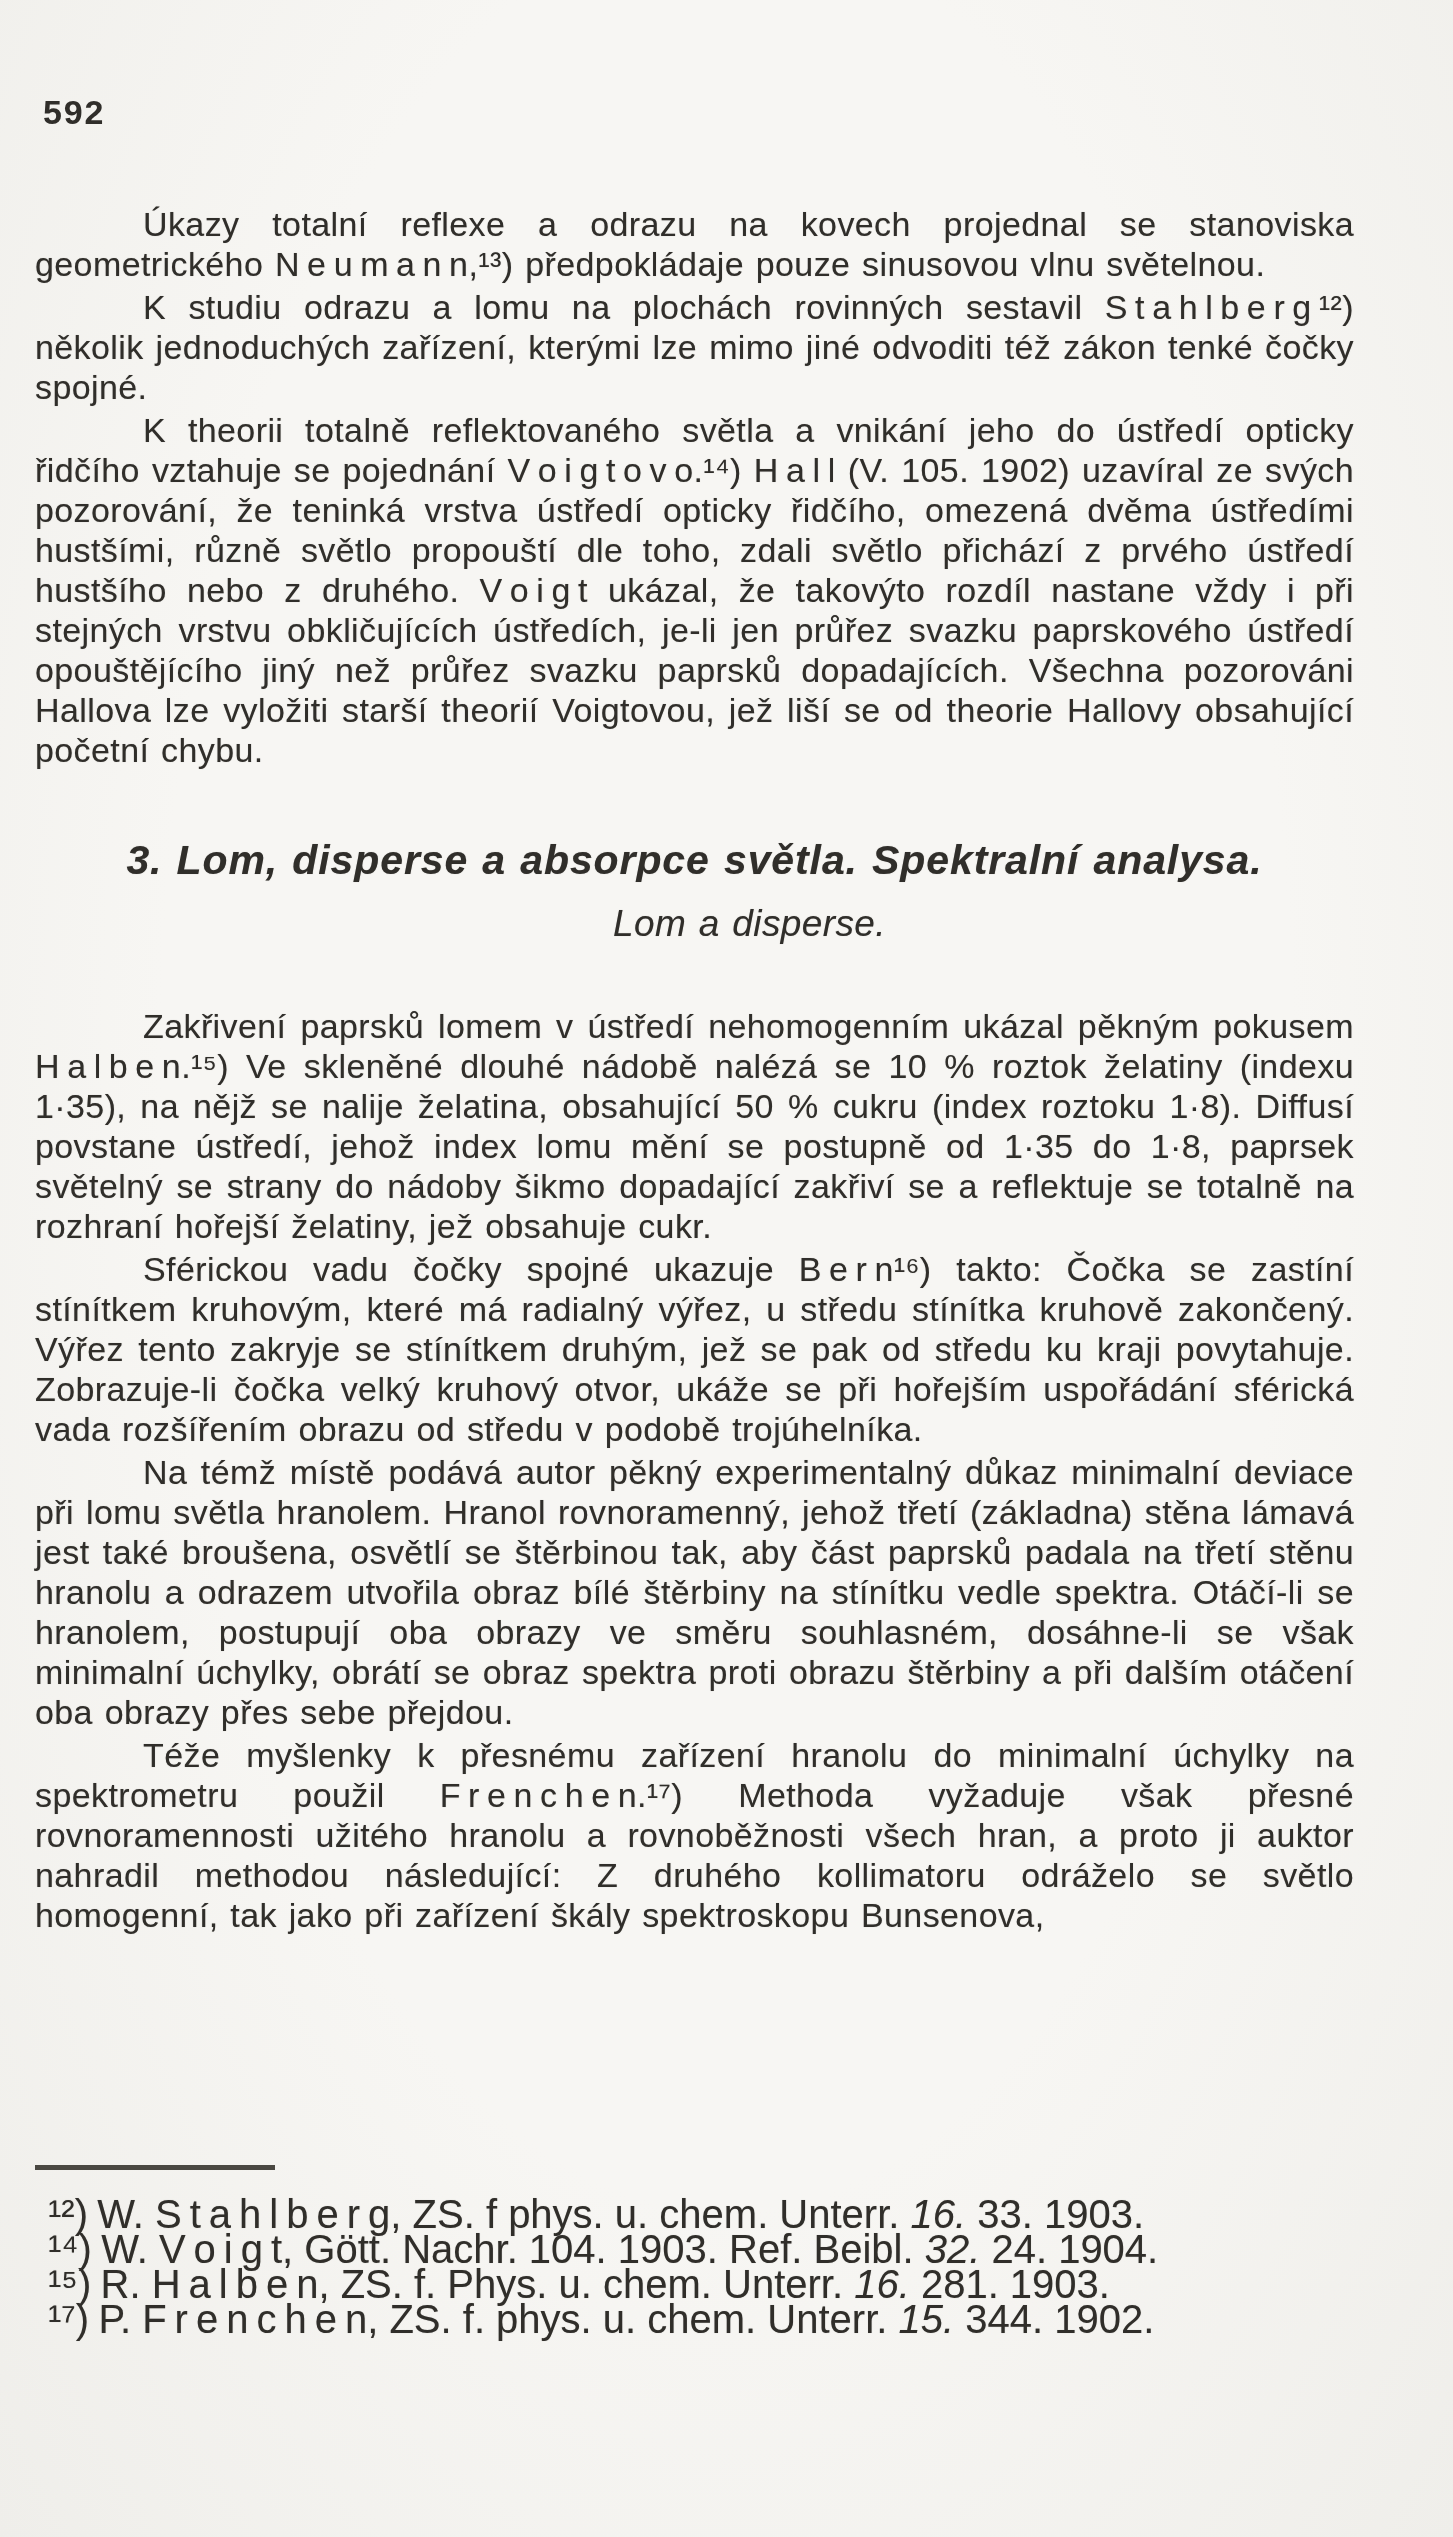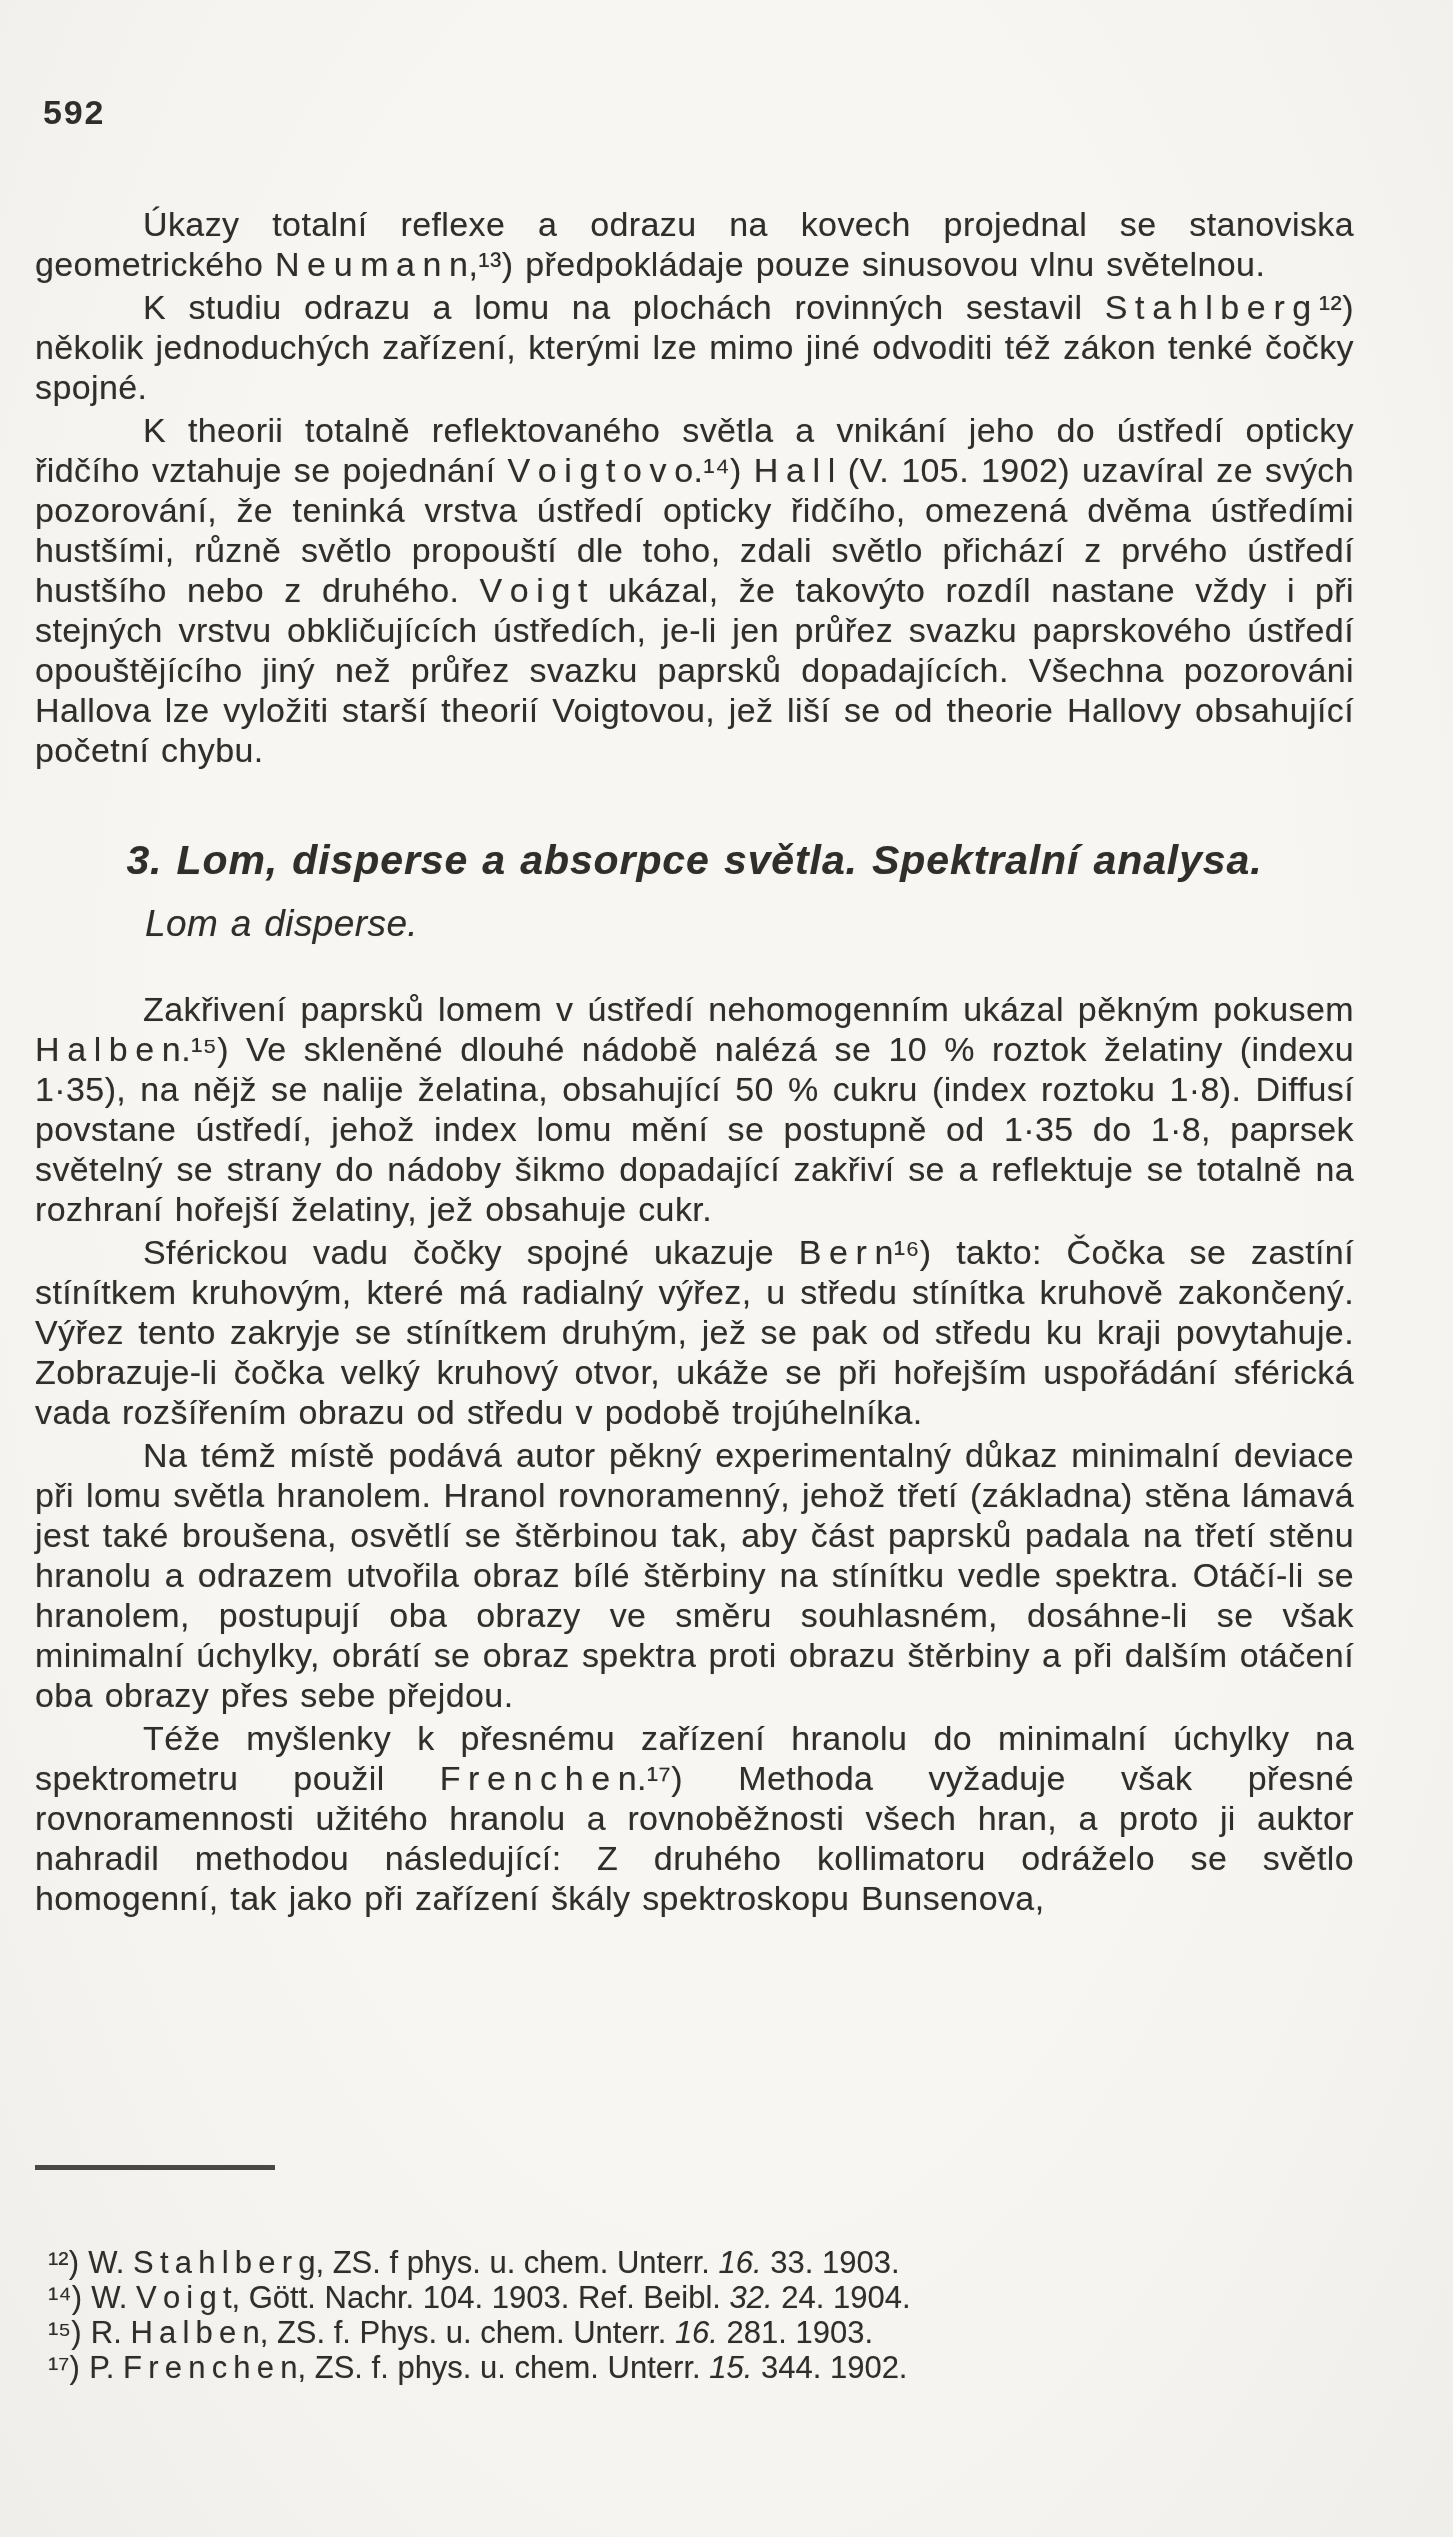--- a/index.html
+++ b/index.html
@@ -32,11 +32,11 @@
     letter-spacing:0.9px;
   }
   .subsection-heading{
-    margin:0 0 44px 0;
+    margin:0 0 61px 0;
     font-size:37px;line-height:43px;
     font-weight:normal;font-style:italic;
     text-indent:110px;
-    text-align:left;
+    text-align:center;
   }
   .footnote-rule{
     position:absolute;left:35px;top:2165px;

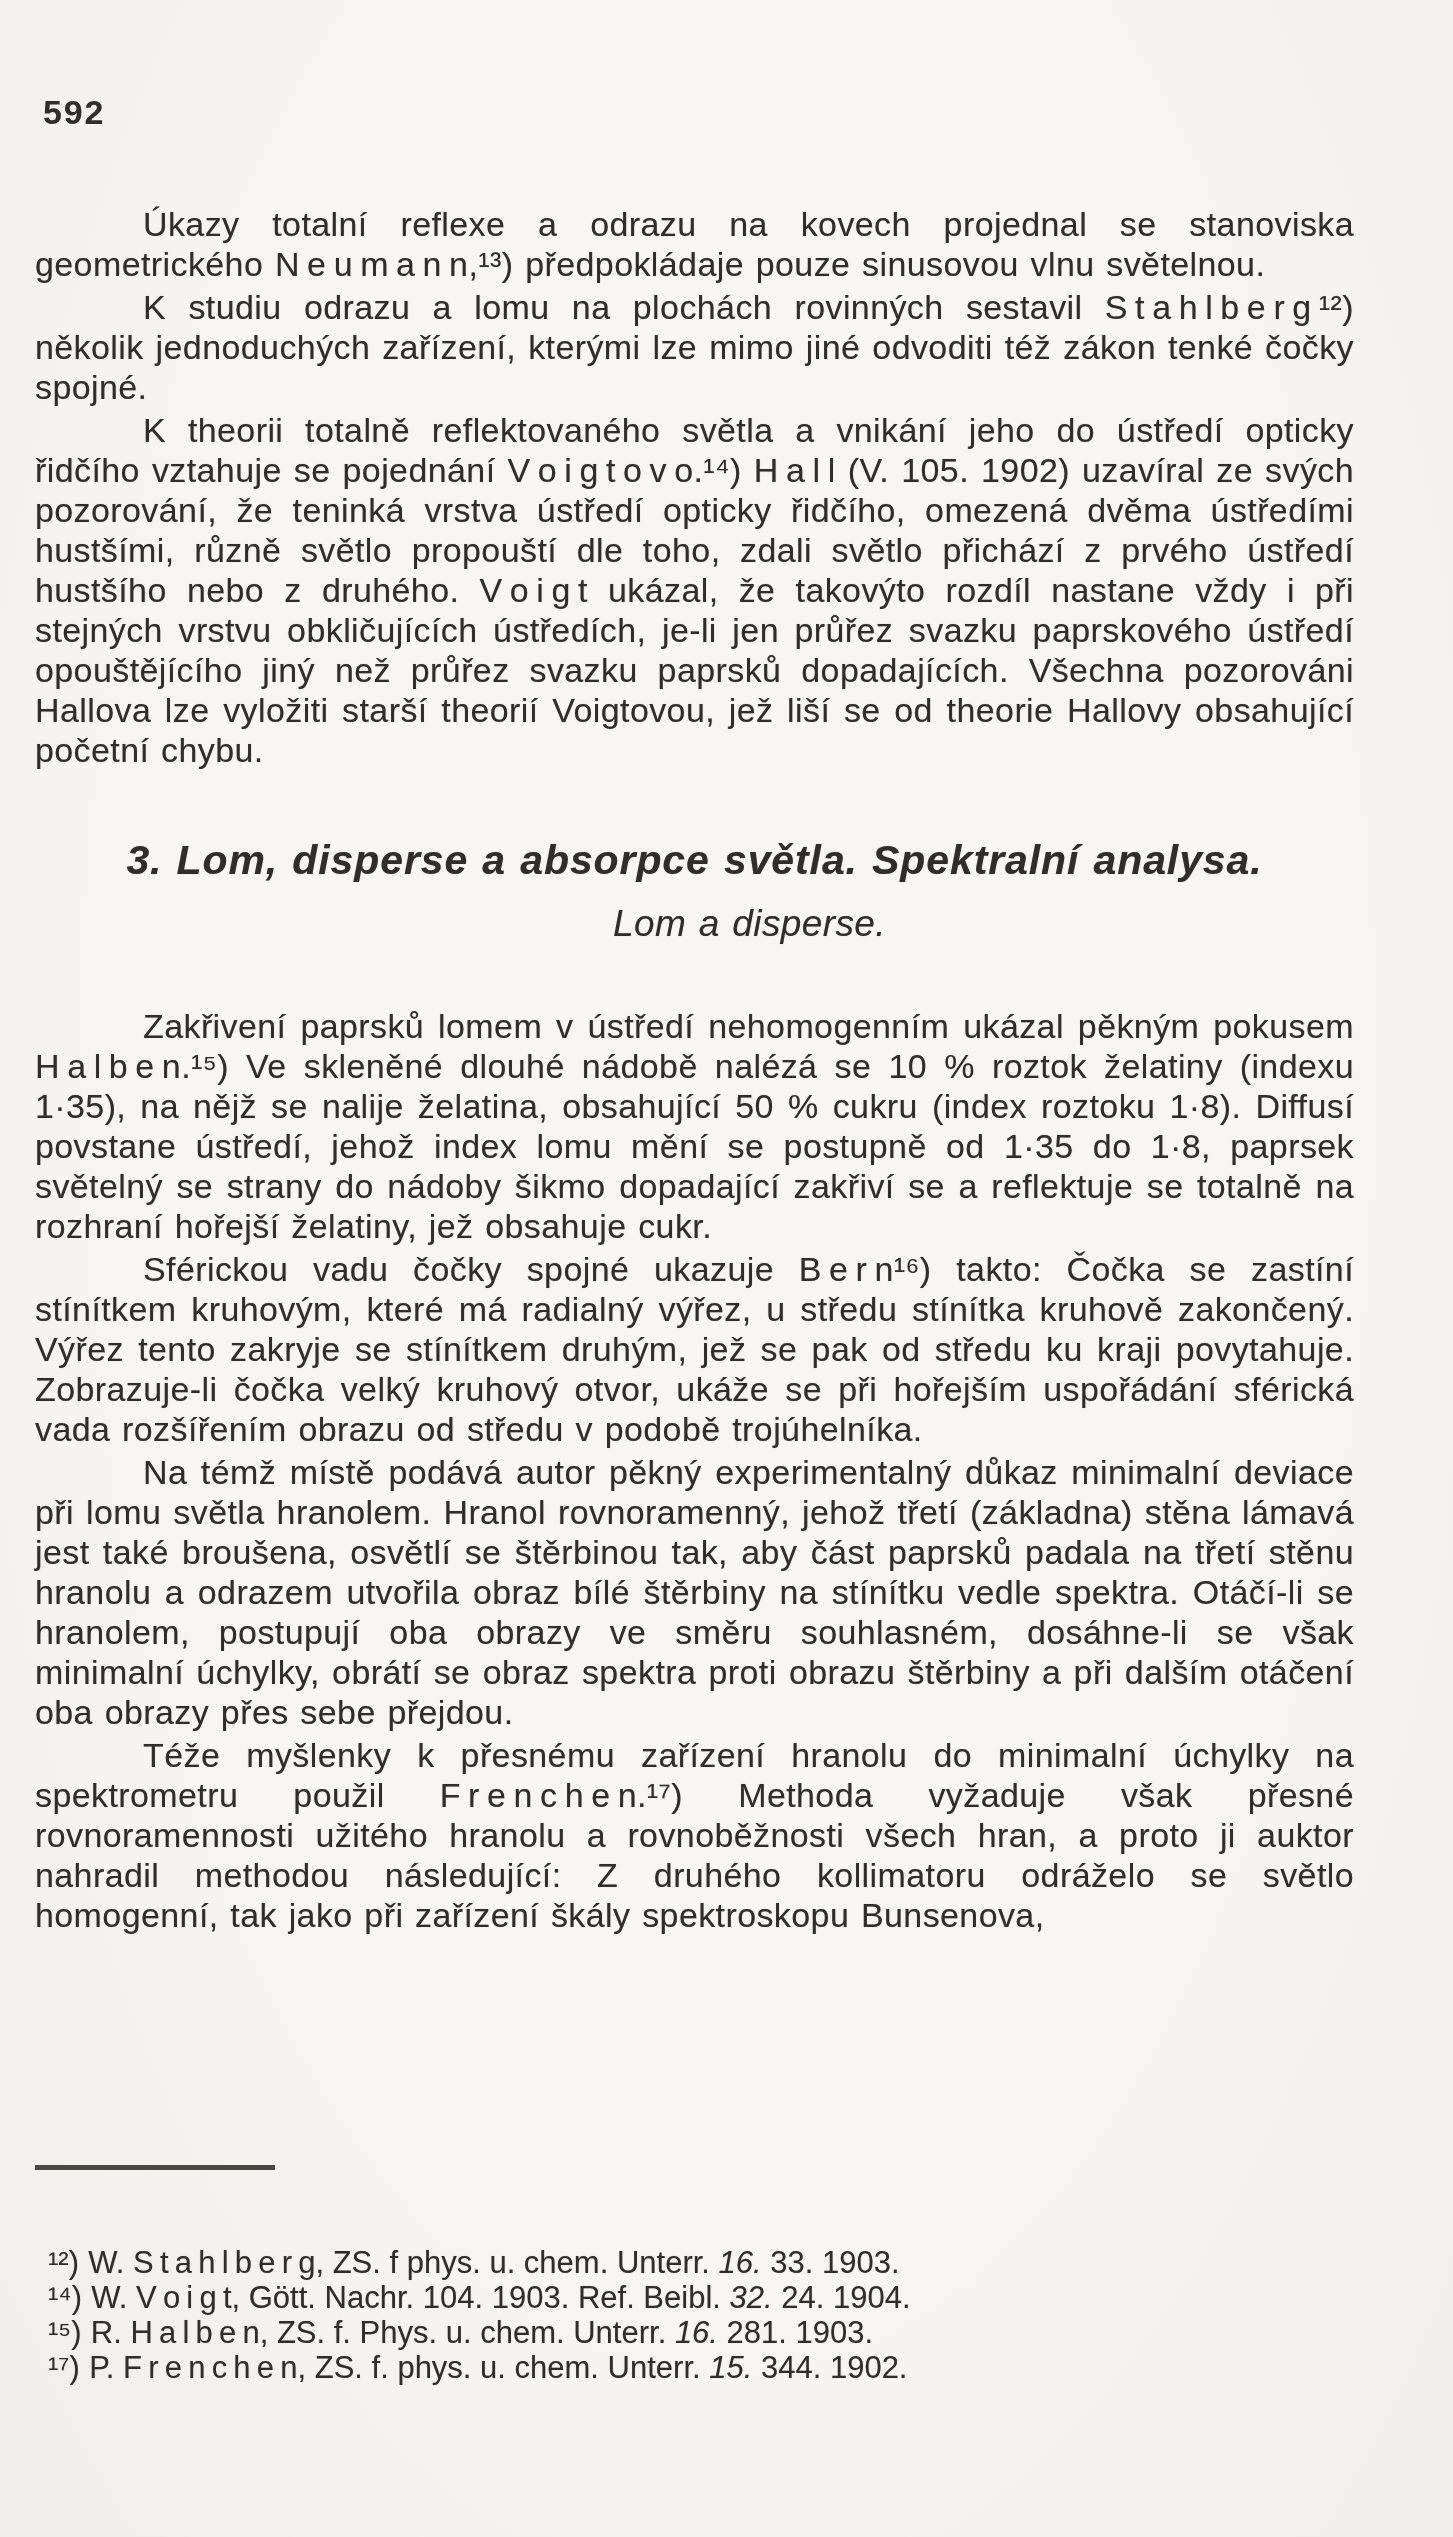--- a/index.html
+++ b/index.html
@@ -44,9 +44,8 @@
   }
   .footnotes{
     position:absolute;left:35px;top:2197px;width:1395px;
-    font-size:31px;line-height:35px;
+    font-size:40px;line-height:35px;
     text-shadow:0 0 0.9px rgba(48,46,42,0.3);
-    margin-top:48px;
   }
   .footnote{white-space:nowrap;padding-left:13px;}
   .fn-marker{margin-right:9.3px;}

